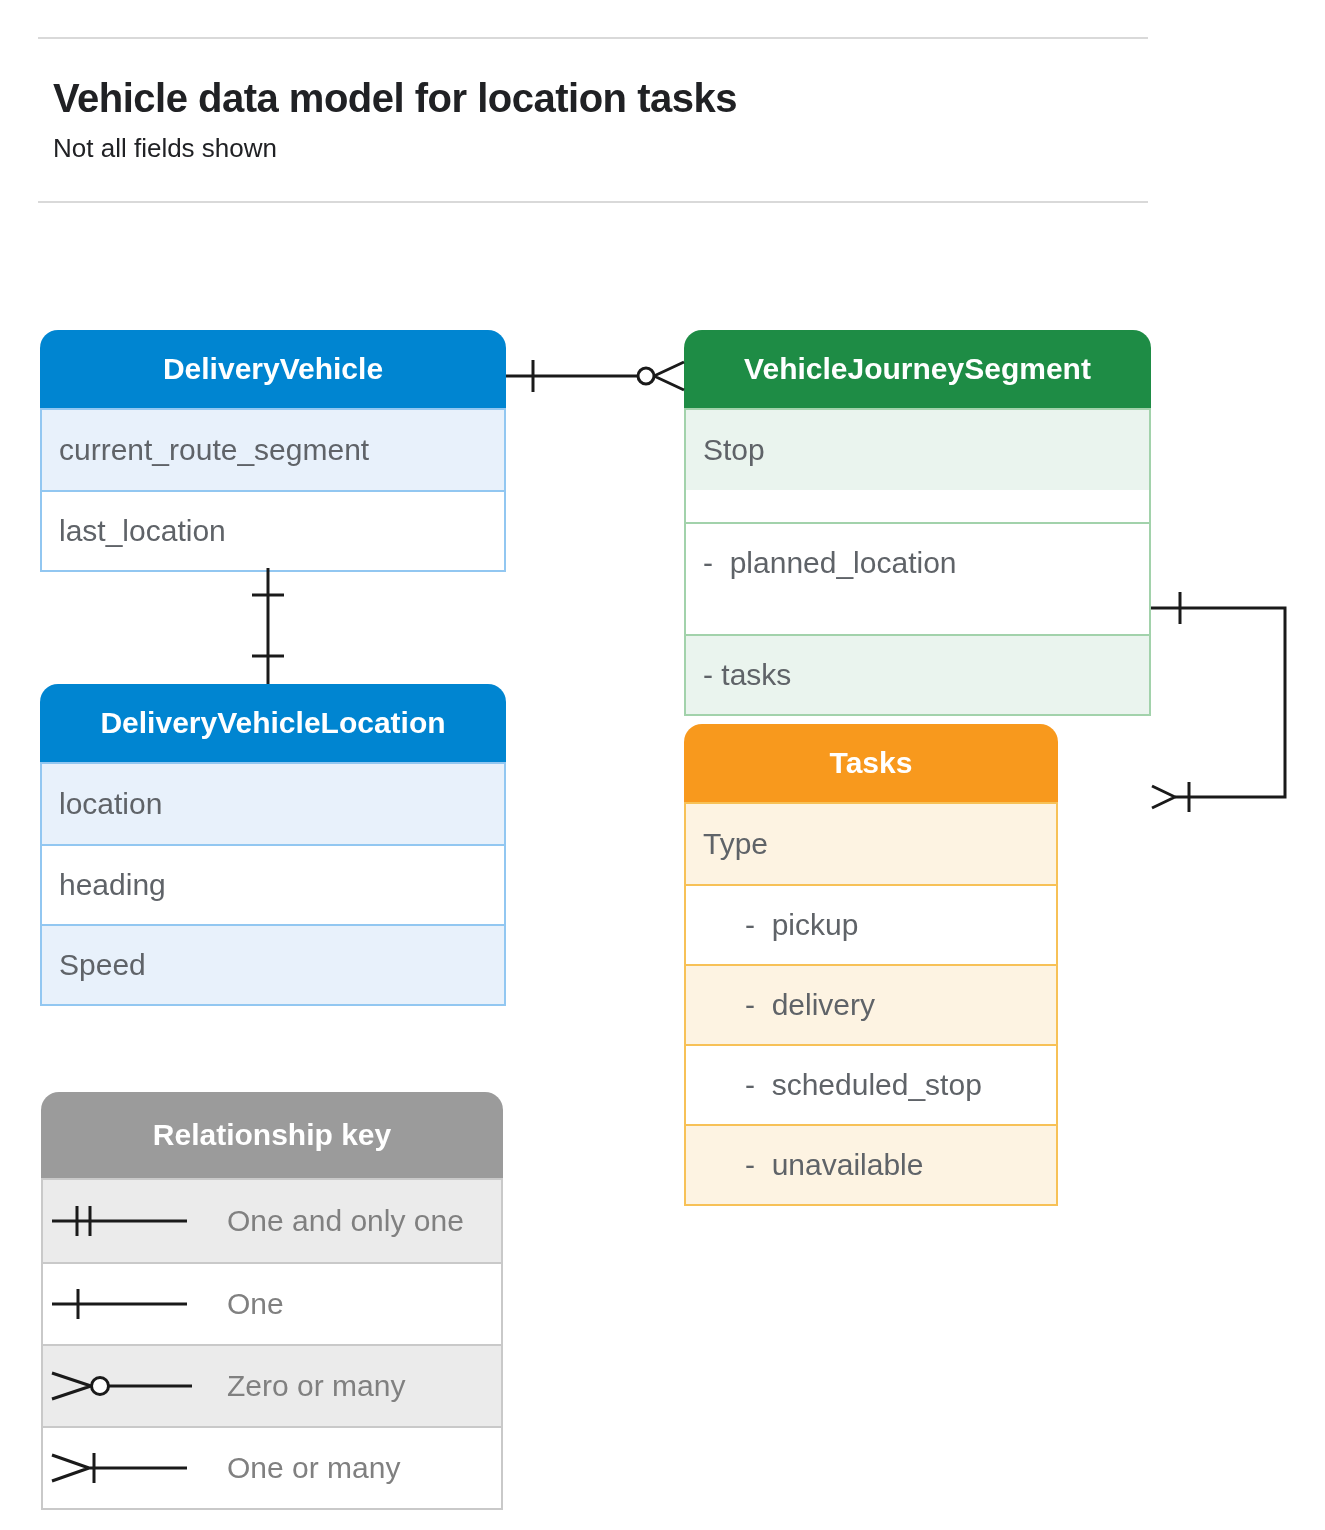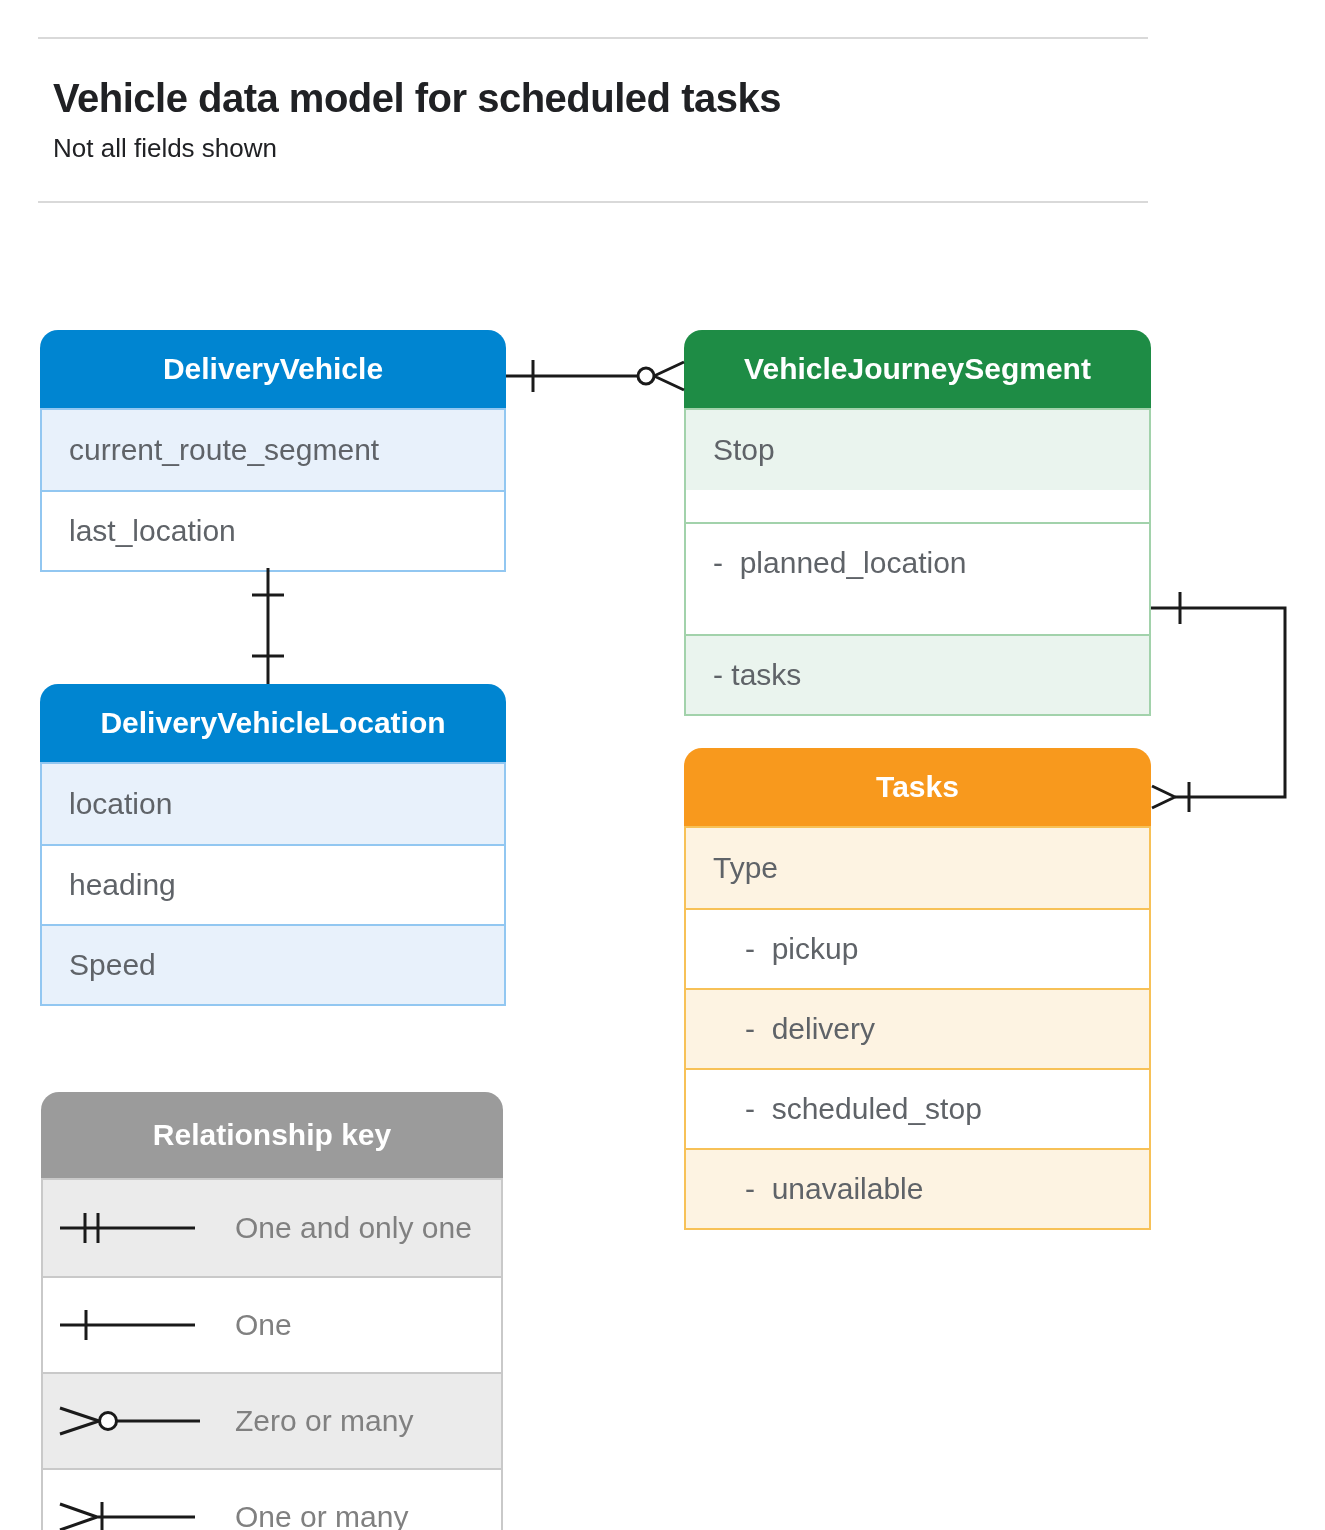--- a/index.html
+++ b/index.html
@@ -70,7 +70,7 @@
 <body>
 
 <div class="rule top"></div>
-<h1 class="page-title">Vehicle data model for scheduled tasks</h1>
+<h1 class="page-title">Vehicle data model for location tasks</h1>
 <div class="page-subtitle">Not all fields shown</div>
 <div class="rule bottom"></div>
 

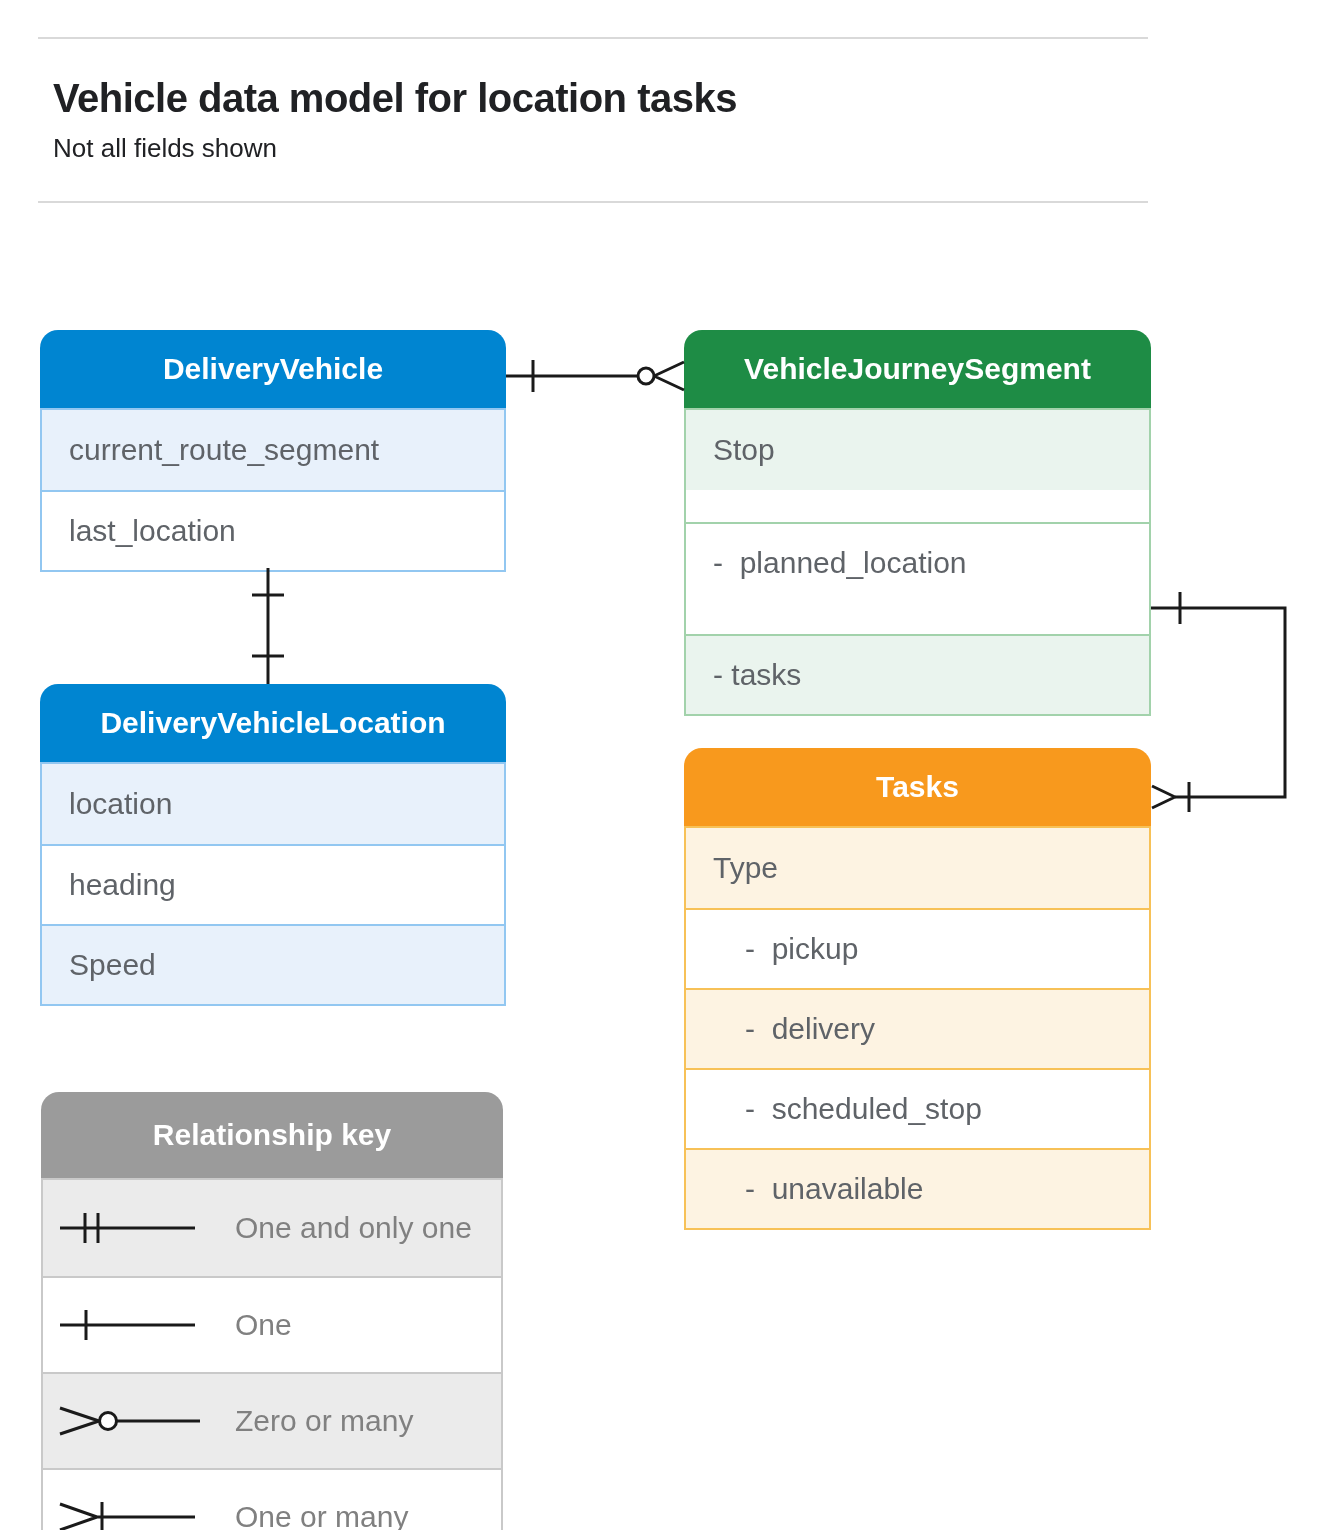--- a/index.html
+++ b/index.html
@@ -35,7 +35,7 @@
   .entity-body{background:#ffffff;border-style:solid;border-width:2px;}
   .row{
     height:80px;display:flex;align-items:center;
-    padding-left:27px;font-size:30px;color:var(--row-text);white-space:pre;
+    padding-left:17px;font-size:30px;color:var(--row-text);white-space:pre;
   }
   .row.indent{padding-left:59px;}
   .row + .row{border-top-style:solid;border-top-width:2px;}

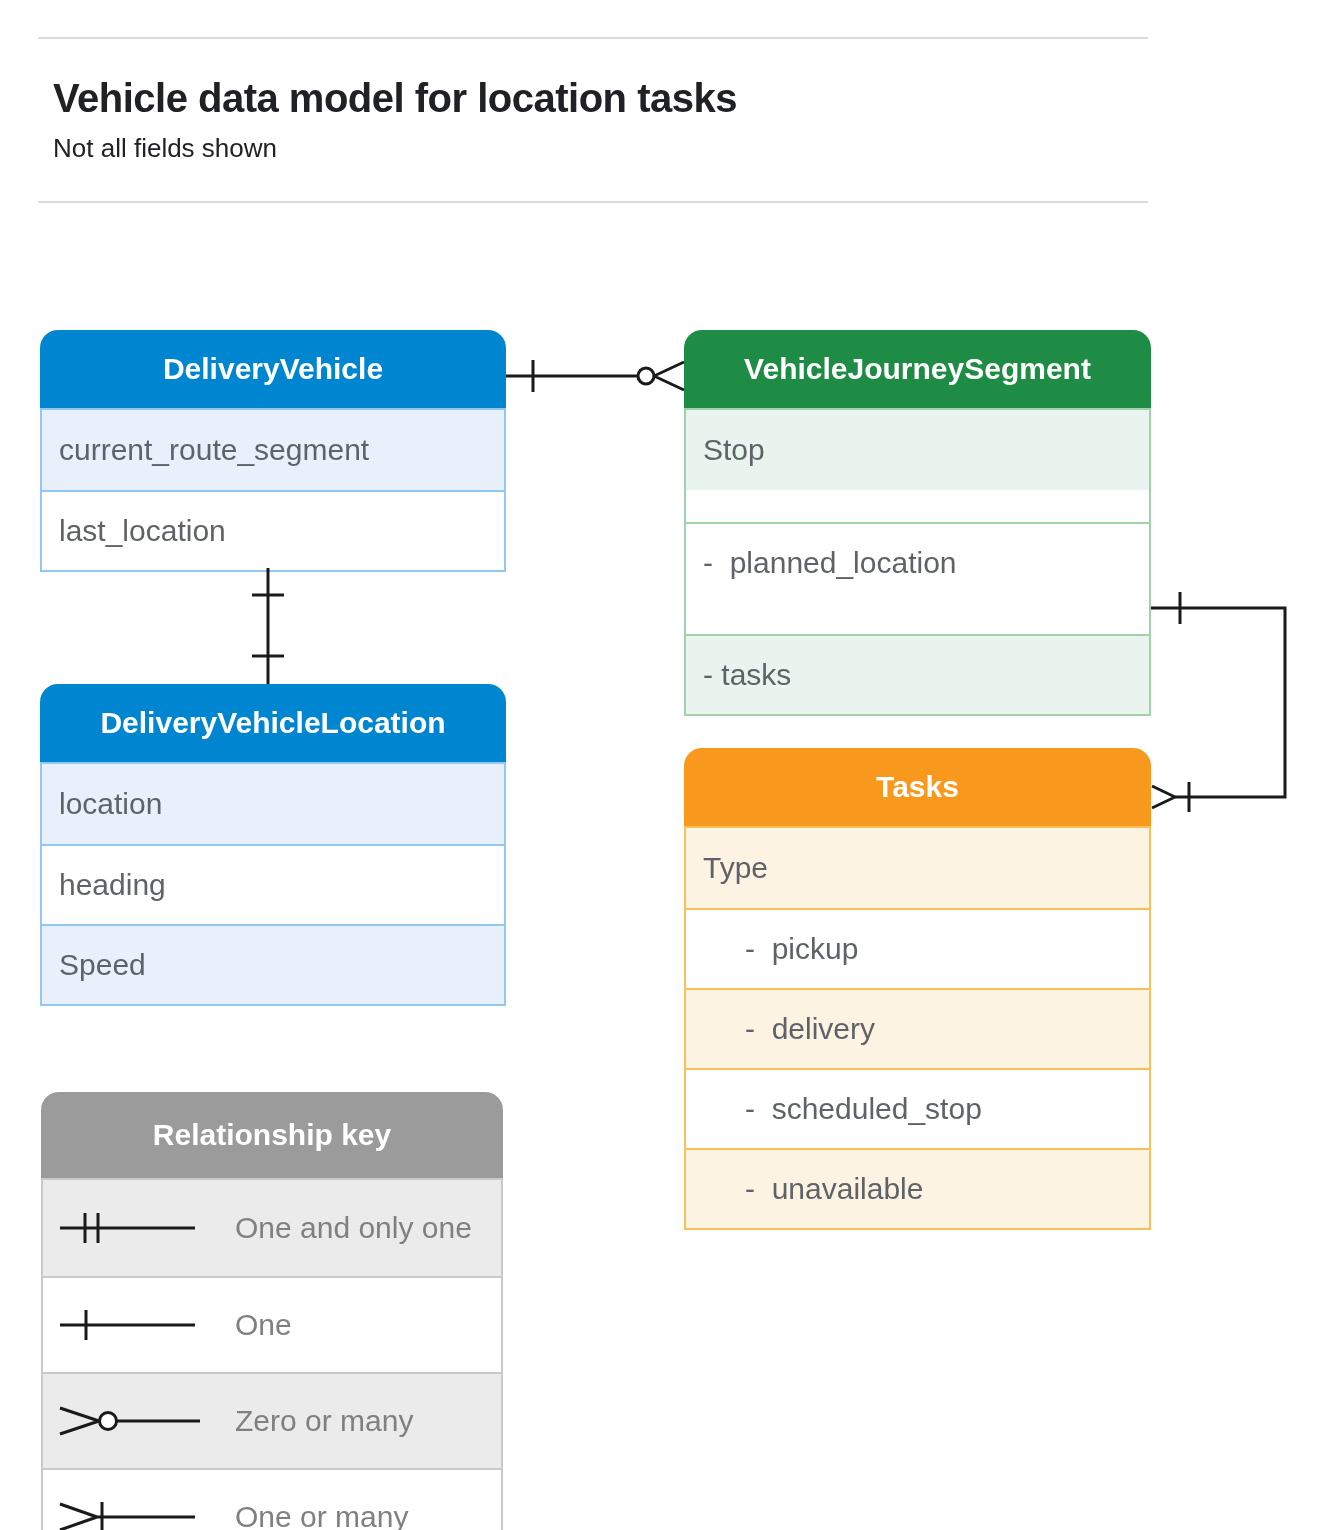--- a/index.html
+++ b/index.html
@@ -106,7 +106,7 @@
   </div>
 </div>
 
-<div class="entity orange" style="left:684px;top:748px;width:467px;">
+<div class="entity orange" style="left:684px;top:724px;width:374px;">
   <div class="entity-header">
     <span>Tasks</span>
   </div>

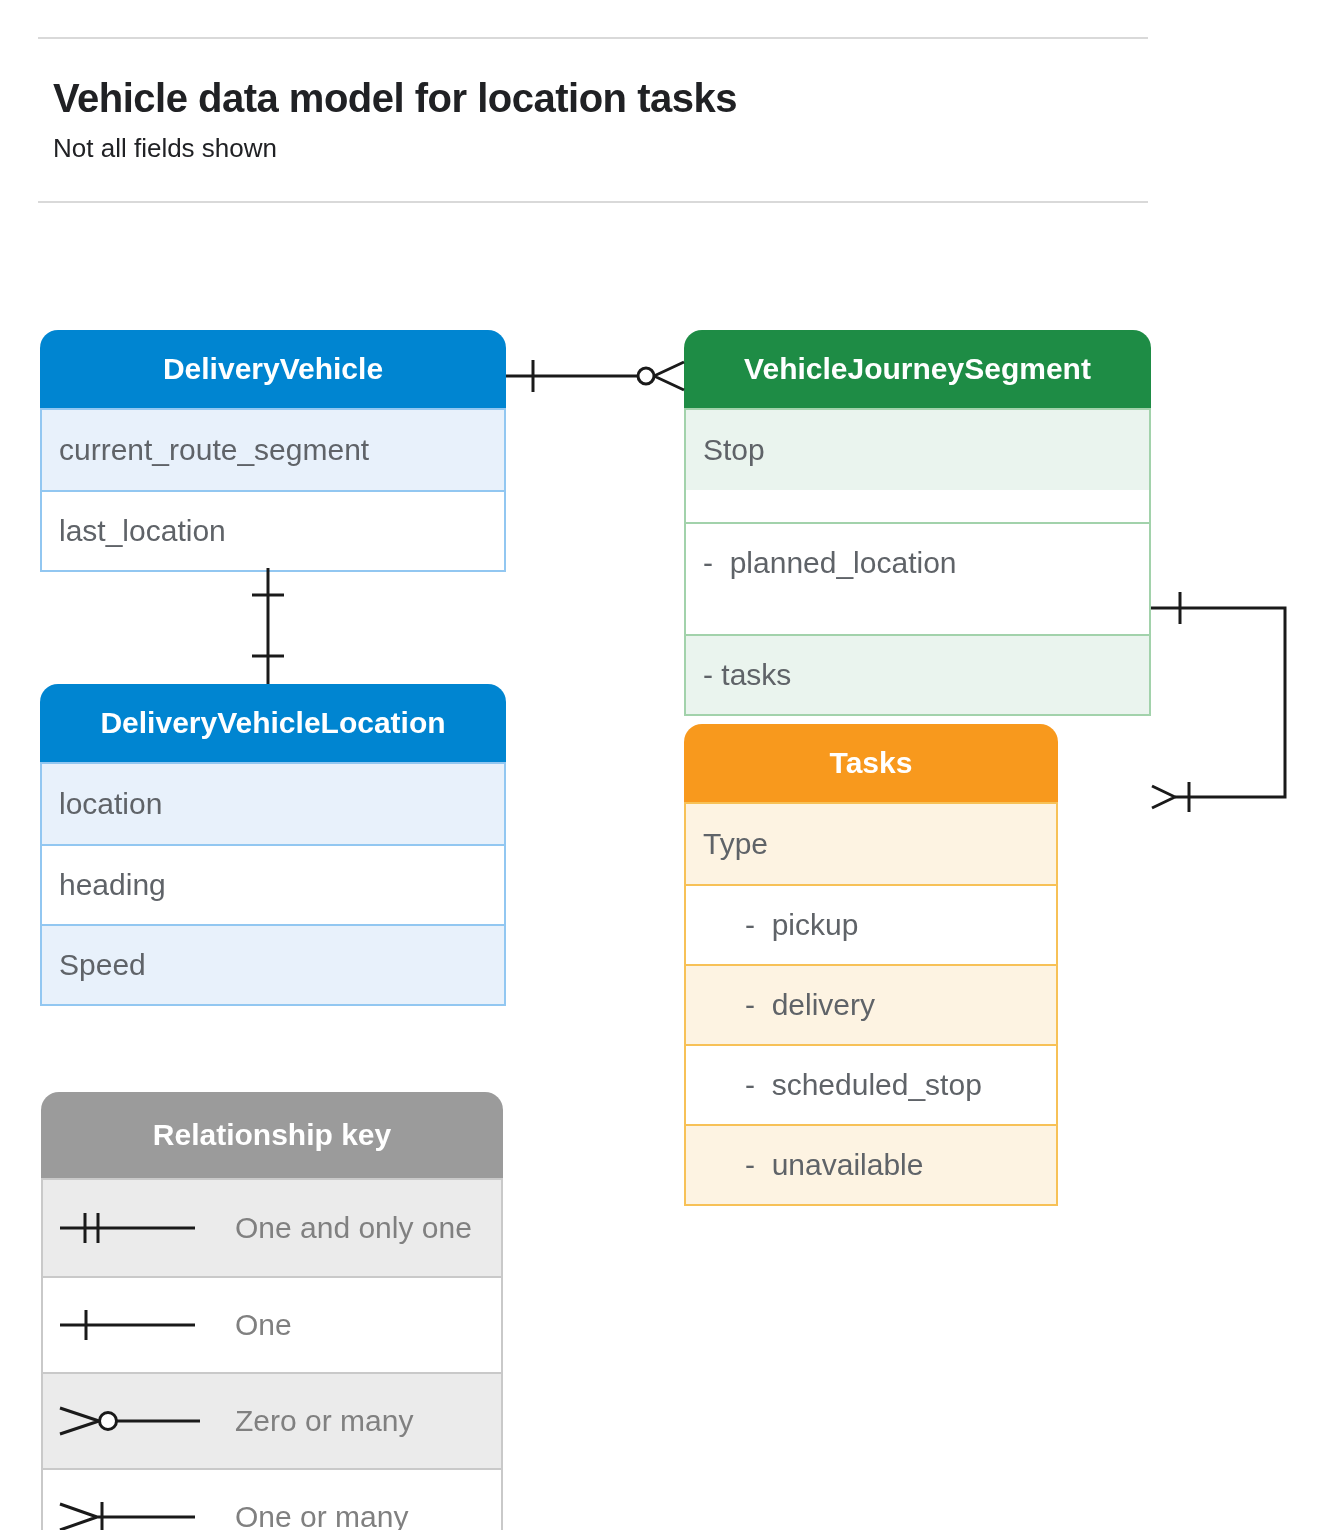--- a/index.html
+++ b/index.html
@@ -59,7 +59,7 @@
   .gray .entity-body{border-color:var(--gray-border);}
   .gray .row + .row{border-top-color:var(--gray-border);}
   .gray .row.tint{background:var(--gray-tint);}
-  .legend-row{height:96px;display:flex;align-items:center;padding-left:12px;}
+  .legend-row{height:82px;display:flex;align-items:center;padding-left:4px;}
   .legend-row .sym{flex:0 0 150px;}
   .legend-label{font-size:30px;color:var(--legend-text);margin-left:30px;white-space:pre;}
 

